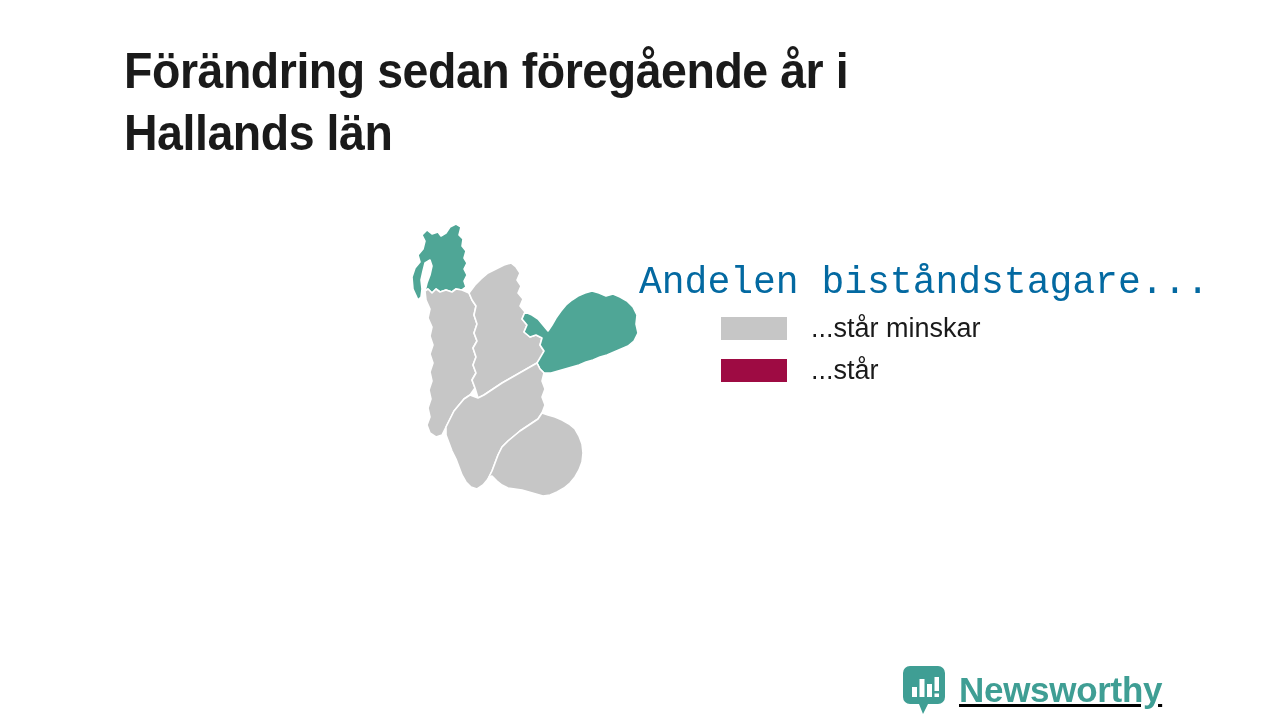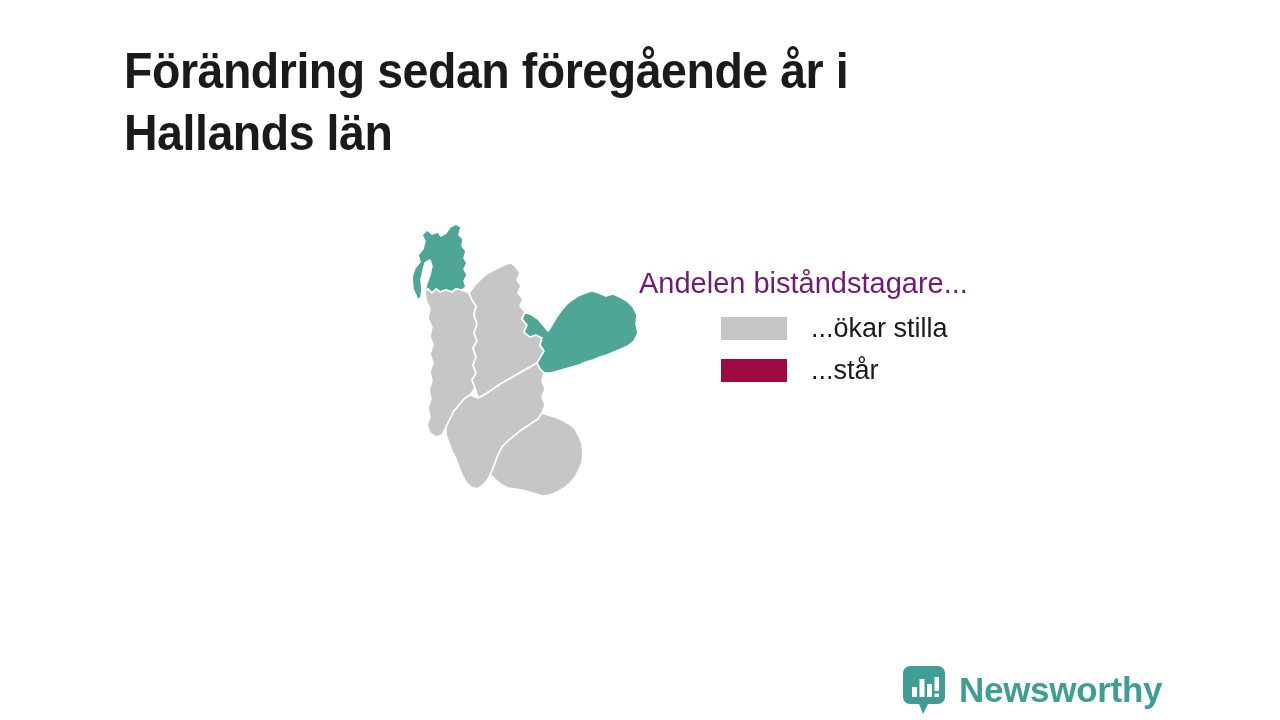--- a/index.html
+++ b/index.html
@@ -58,11 +58,12 @@
     width: 430px;
   }
   #legend-title {
-    font-size: 29px;
+    font-size: 38px;
     line-height: 34px;
-    color: #701a75;
+    color: #0369a1;
     font-weight: 400;
     white-space: nowrap;
+    font-family: Liberation Mono, monospace;
   }
   .legend-row {
     display: flex;

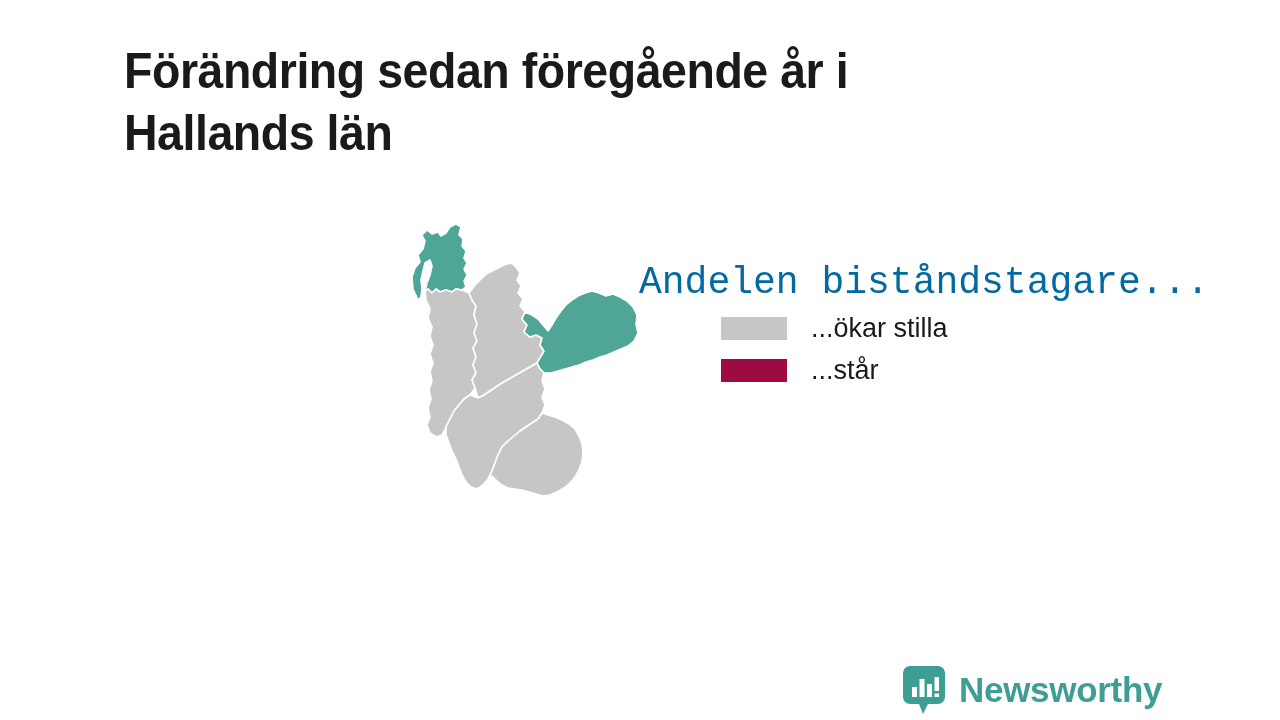--- a/index.html
+++ b/index.html
@@ -162,7 +162,7 @@
 
   <div class="legend-row">
     <span class="legend-swatch" style="background:#c6c6c6;"></span>
-    <span class="legend-label">...ökar stilla</span>
+    <span class="legend-label">...står minskar</span>
   </div>
 
 

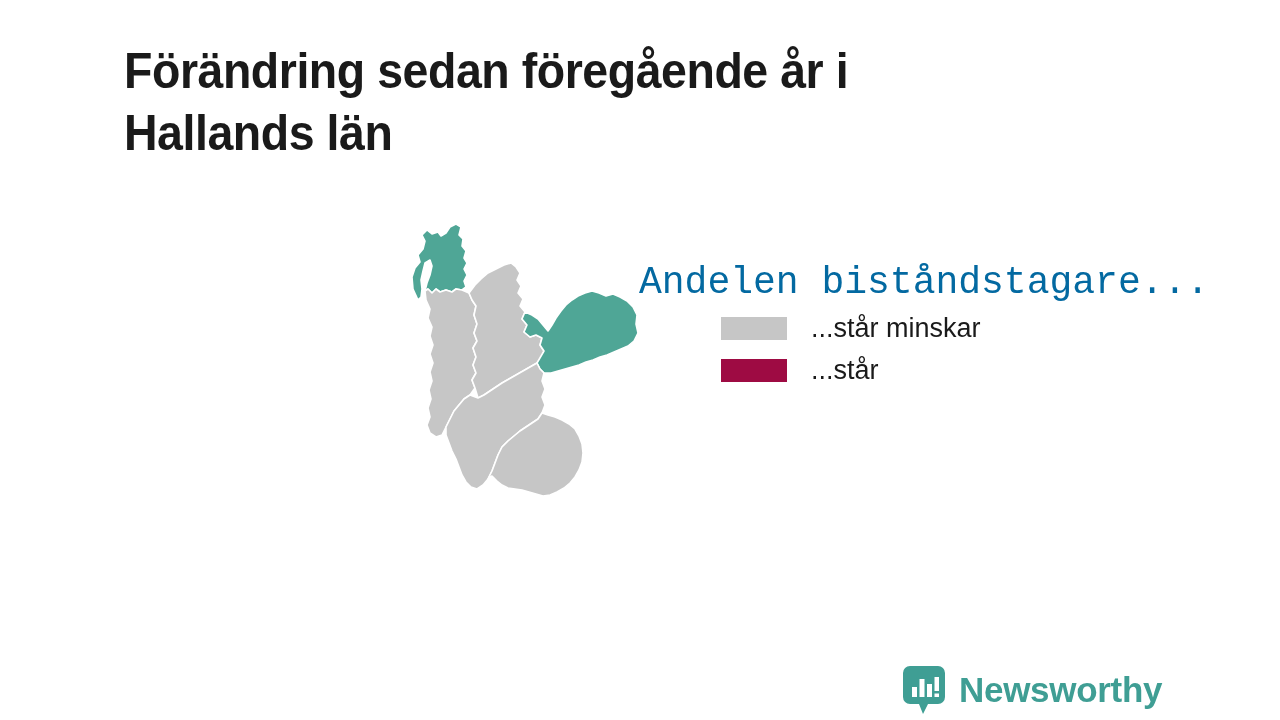--- a/index.html
+++ b/index.html
@@ -92,6 +92,7 @@
     top: 665px;
     display: flex;
     align-items: center;
+    text-decoration: underline;
   }
   #logo-icon {
     width: 44px;

